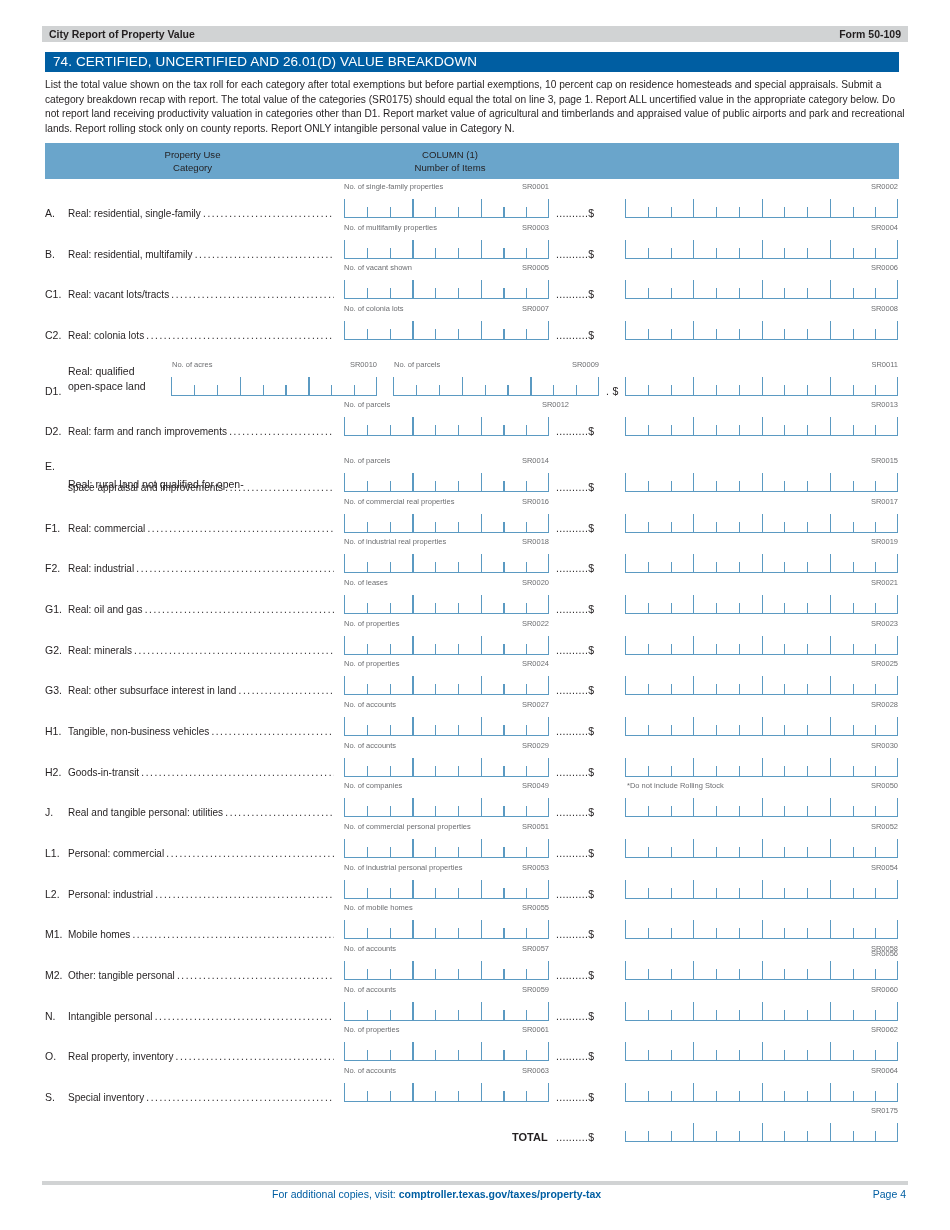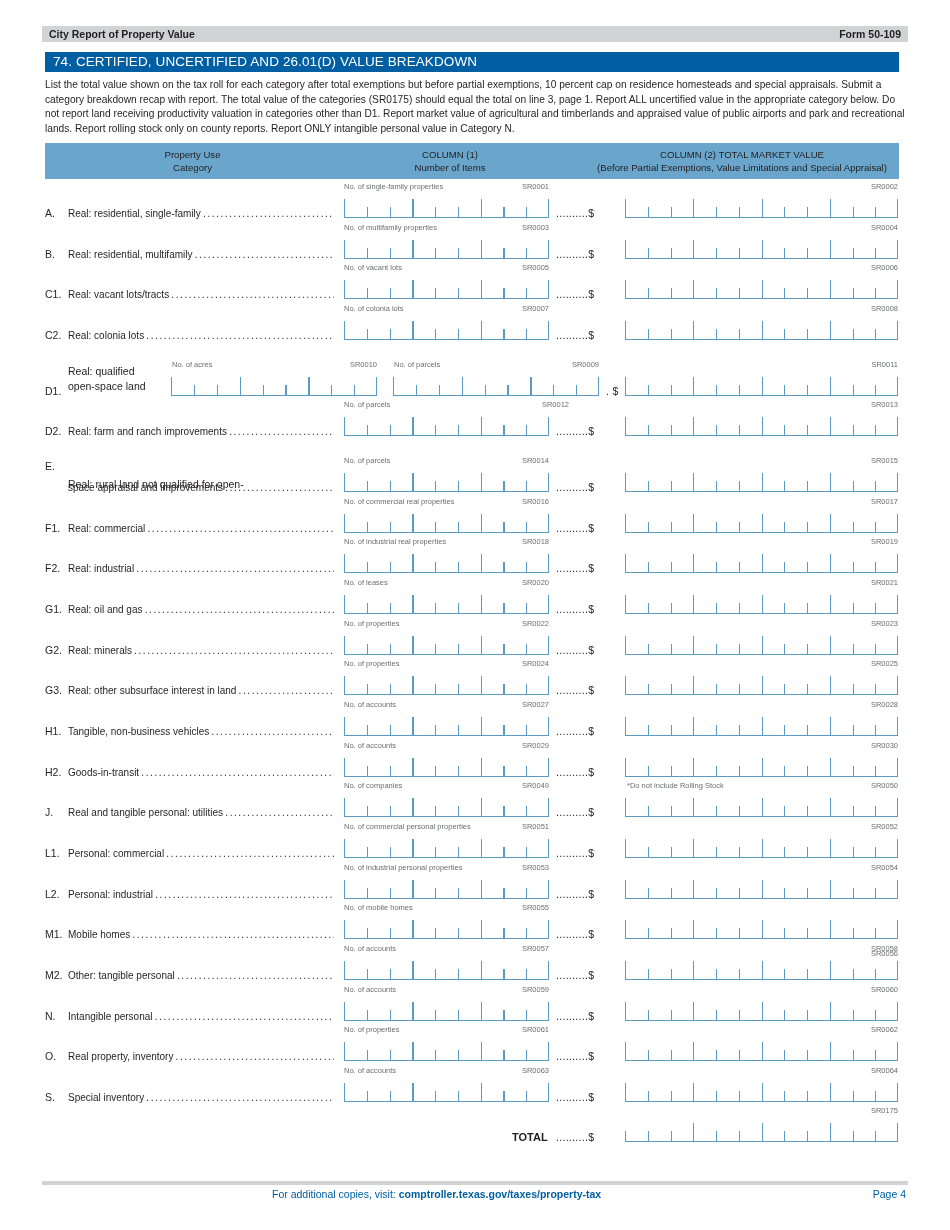--- a/index.html
+++ b/index.html
@@ -48,10 +48,6 @@
     <span>COLUMN (1)</span><br>
     <span>Number of Items</span>
   </div>
-  <div style="left:540px;width:314px;">
-    <span>COLUMN (2) TOTAL MARKET VALUE</span><br>
-    <span>(Before Partial Exemptions, Value Limitations and Special Appraisal)</span>
-  </div>
 </div>
 
 <div id="rows-container">

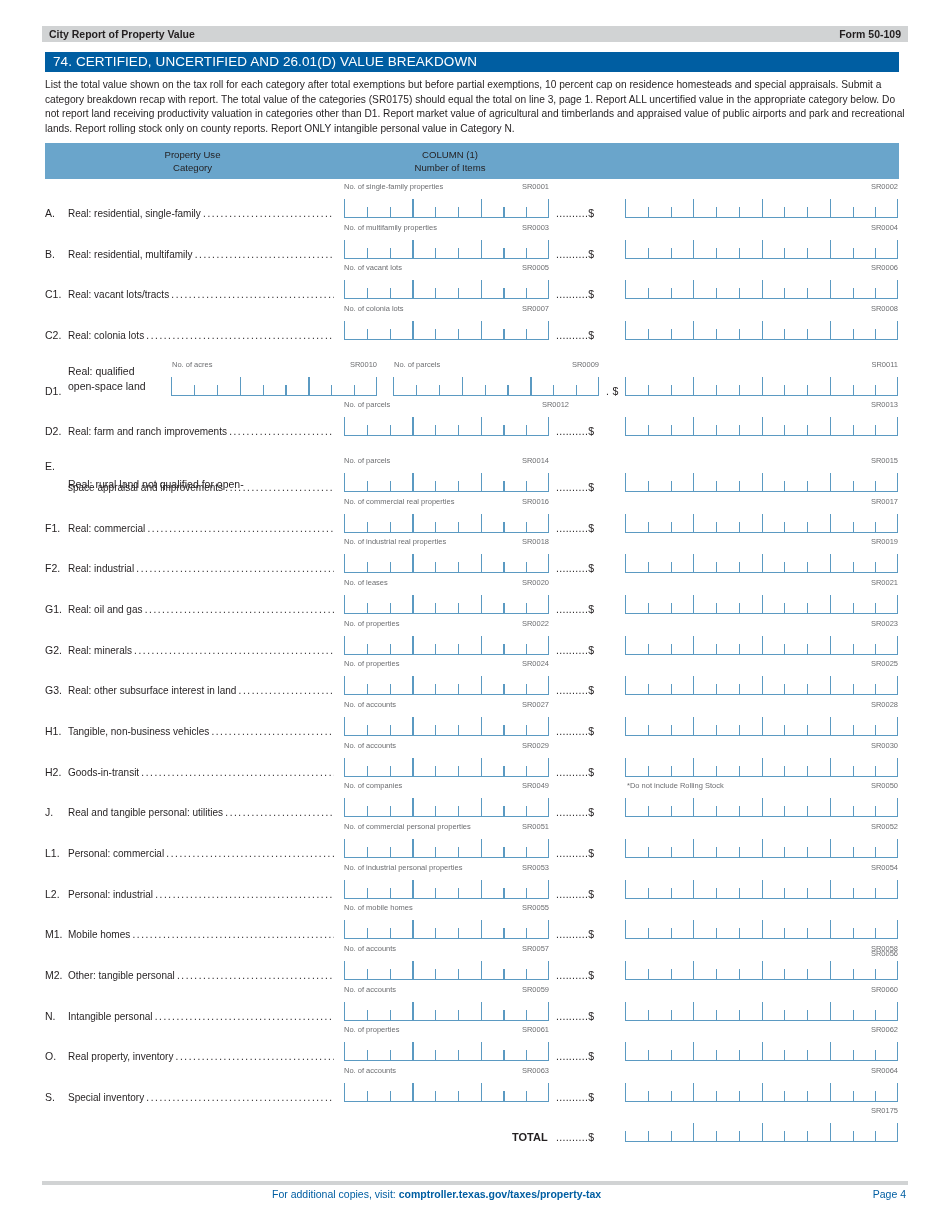--- a/index.html
+++ b/index.html
@@ -122,7 +122,7 @@
     <div class="row" style="top:262px;">
       <span class="cat-code">C1.</span>
       <span class="cat-label"><span>Real: vacant lots/tracts</span><span class="dots"></span></span>
-      <span class="small-label" style="left:299px;">No. of vacant lots</span>
+      <span class="small-label" style="left:299px;">No. of vacant shown</span>
       <span class="small-code" style="left:454px;width:50px;">SR0005</span>
       <div class="box" style="left:299px;width:205px;">
         <div class="cell major"></div>

